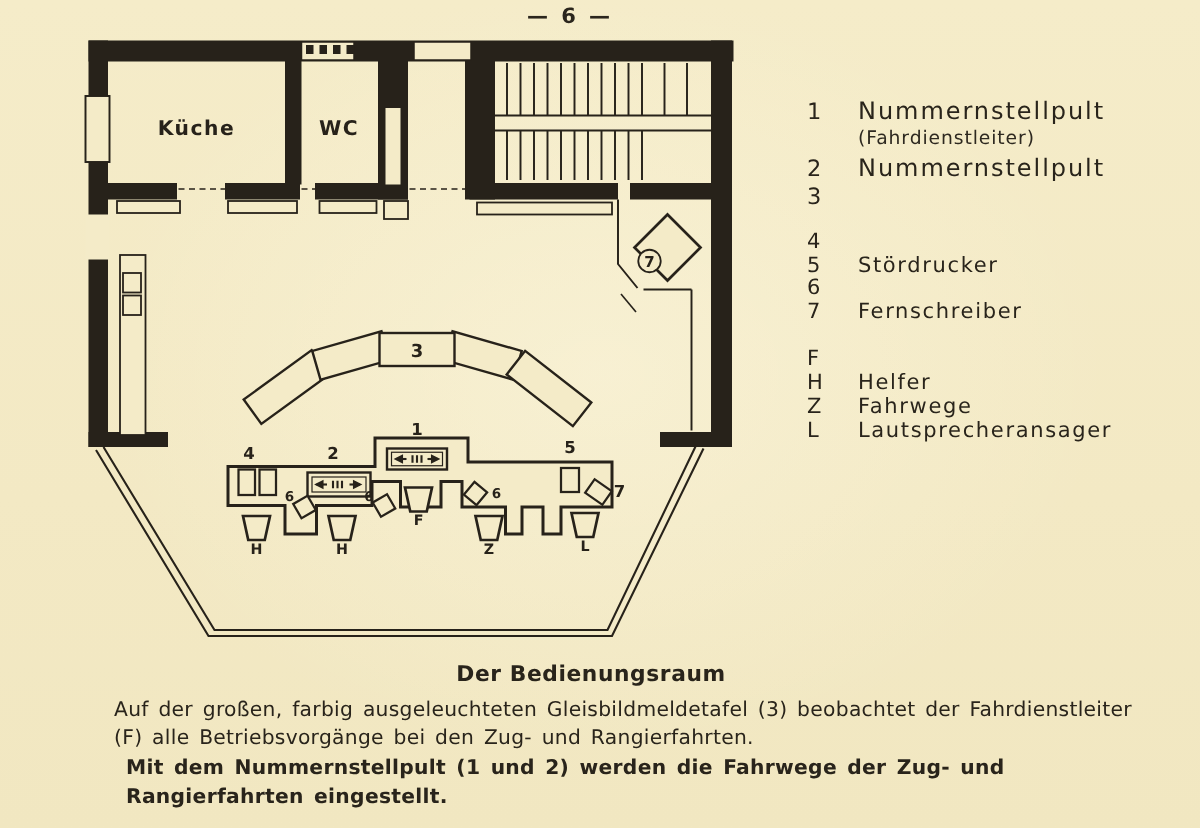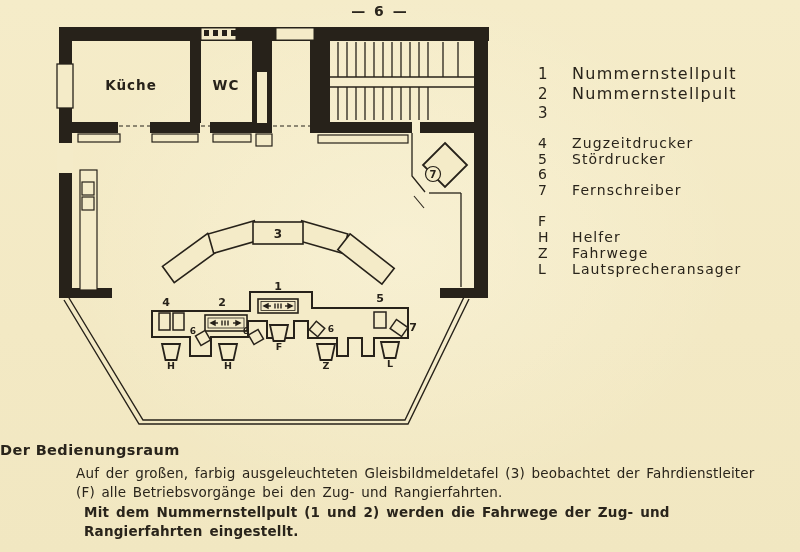--- a/index.html
+++ b/index.html
@@ -237,6 +237,7 @@
       <span class="k">1</span>
       <span>Nummernstellpult</span>
     </div>
+    <div class="lsub">(Fahrdienstleiter)</div>
     <div class="lrow">
       <span class="k">2</span>
       <span>Nummernstellpult</span>

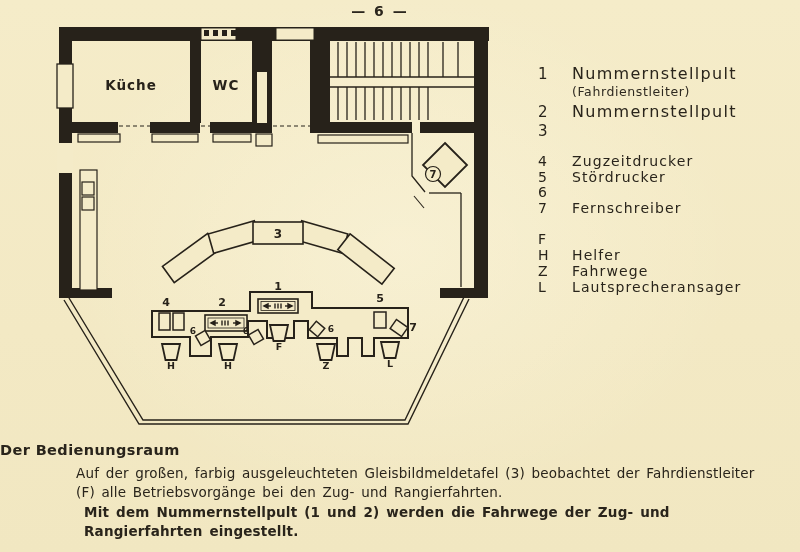--- a/index.html
+++ b/index.html
@@ -250,7 +250,6 @@
   <div class="legend-secondary">
     <div class="lrow">
       <span class="k">4</span>
-      <span>Zugzeitdrucker</span>
     </div>
     <div class="lrow">
       <span class="k">5</span>

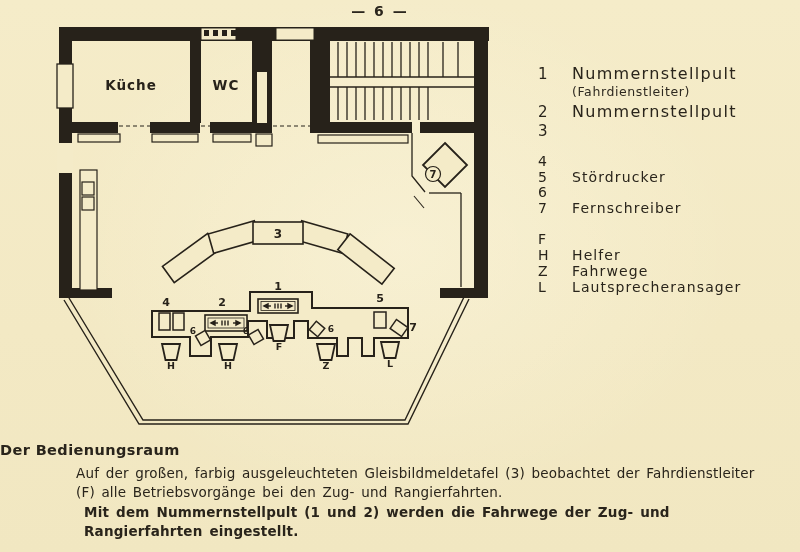--- a/index.html
+++ b/index.html
@@ -32,7 +32,7 @@
 
   
   .cap-title{
-    position:absolute;left:0;top:442px;width:788px;
+    position:absolute;left:0;top:442px;width:788px;text-align:center;
     font-size:14.5px;font-weight:bold;letter-spacing:.4px;
   }
   .cap-p1{

